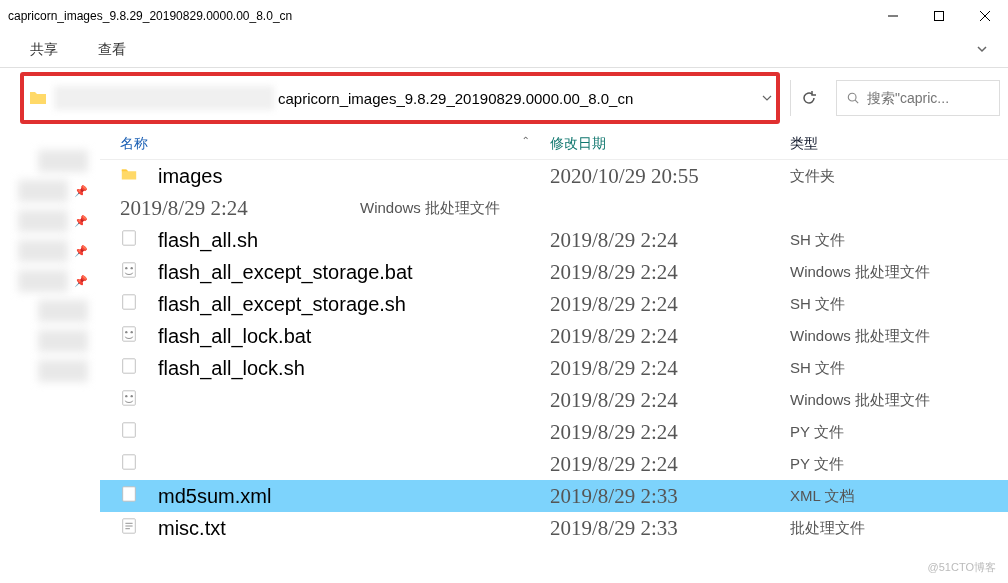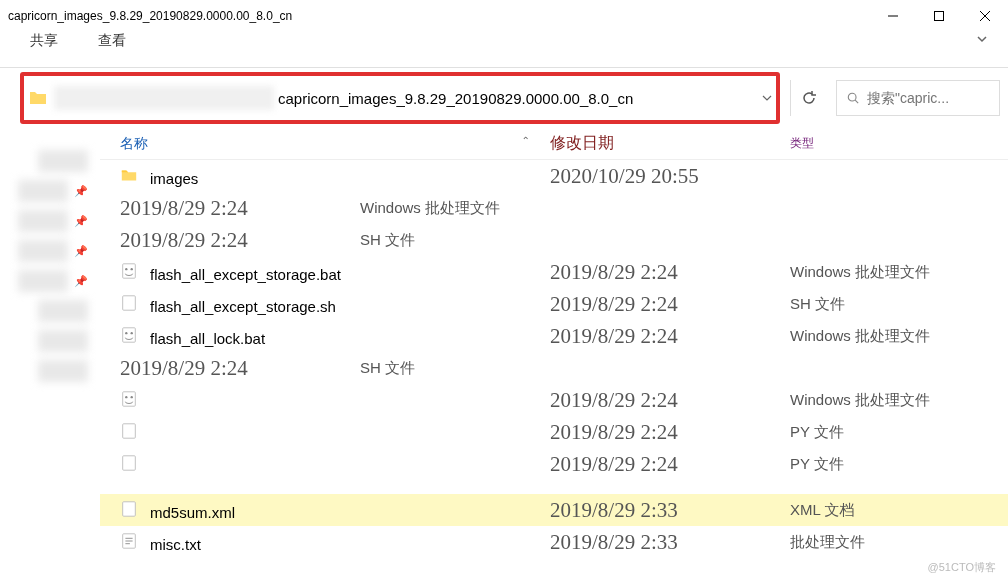--- a/index.html
+++ b/index.html
@@ -11,7 +11,7 @@
     .win-btn { width: 46px; height: 32px; display: flex; align-items: center; justify-content: center; }
     .win-btn svg { width: 10px; height: 10px; }
     
-    .ribbon-tabs { height: 36px; display: flex; align-items: flex-start; padding-left: 30px; gap: 40px; border-bottom: 1px solid #e0e0e0; position: relative; }
+    .ribbon-tabs { height: 36px; display: flex; align-items: center; padding-left: 30px; gap: 40px; border-bottom: 1px solid #e0e0e0; position: relative; }
     .ribbon-tab { font-size: 14px; color: #333; }
     .ribbon-chevron { position: absolute; right: 20px; }
     

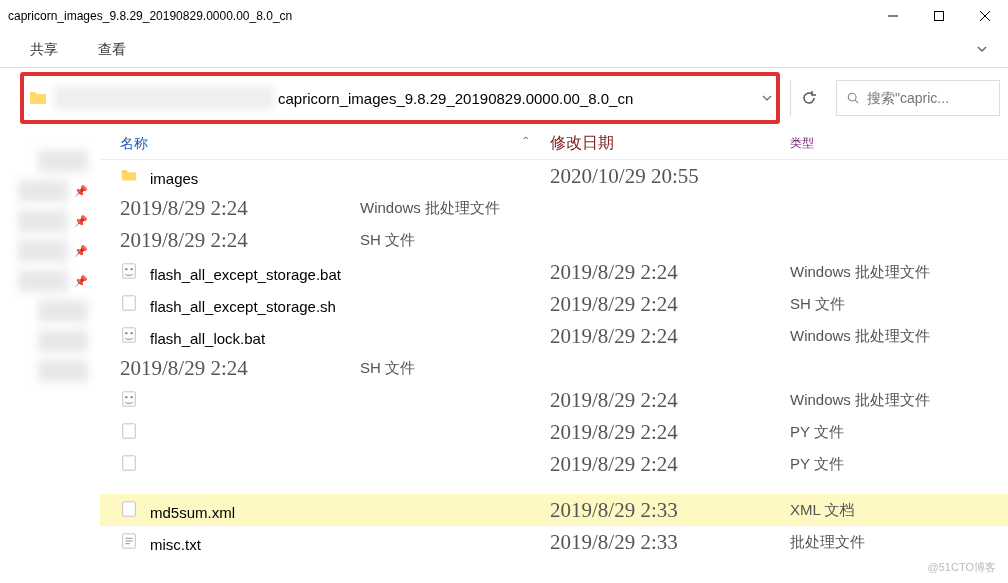--- a/index.html
+++ b/index.html
@@ -34,7 +34,7 @@
     .file-area { flex: 1; }
     .col-headers { display: flex; height: 32px; align-items: center; border-bottom: 1px solid #eee; padding-left: 20px; }
     .col-name { width: 430px; color: #1a5fb4; font-size: 14px; display: flex; align-items: flex-start; gap: 3px; }
-    .col-date { width: 240px; color: #7f1d1d; font-size: 16px; }
+    .col-date { width: 240px; color: #0f766e; font-size: 14px; }
     .col-type { width: 200px; color: #701a75; font-size: 12px; }
     .sort-arrow { font-size: 10px; color: #666; margin-left: auto; margin-right: 20px; }
     

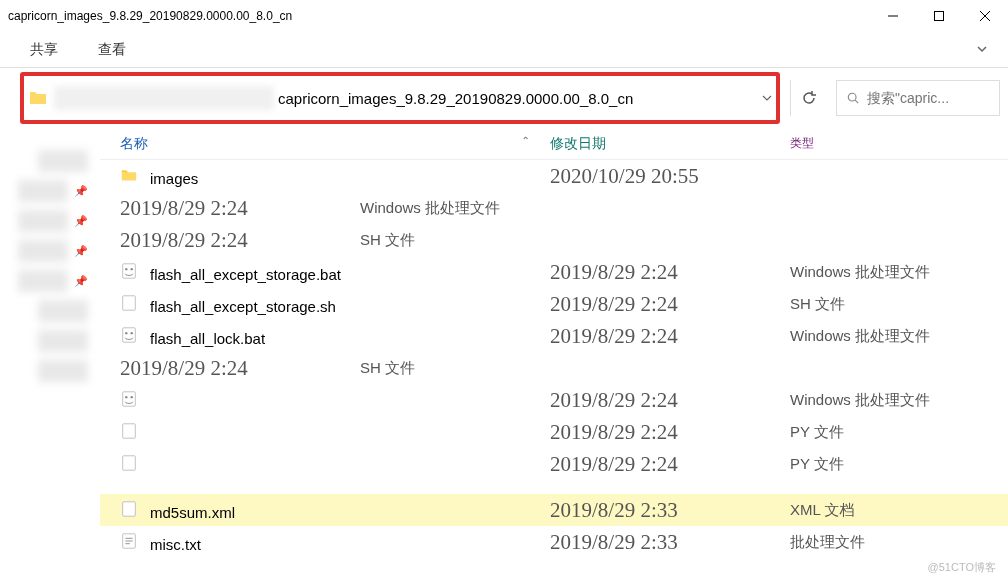--- a/index.html
+++ b/index.html
@@ -35,7 +35,7 @@
     .col-headers { display: flex; height: 32px; align-items: center; border-bottom: 1px solid #eee; padding-left: 20px; }
     .col-name { width: 430px; color: #1a5fb4; font-size: 14px; display: flex; align-items: flex-start; gap: 3px; }
     .col-date { width: 240px; color: #0f766e; font-size: 14px; }
-    .col-type { width: 200px; color: #701a75; font-size: 12px; }
+    .col-type { width: 200px; color: #0f172a; font-size: 14px; }
     .sort-arrow { font-size: 10px; color: #666; margin-left: auto; margin-right: 20px; }
     
     .file-row { display: flex; height: 32px; align-items: center; padding-left: 20px; }

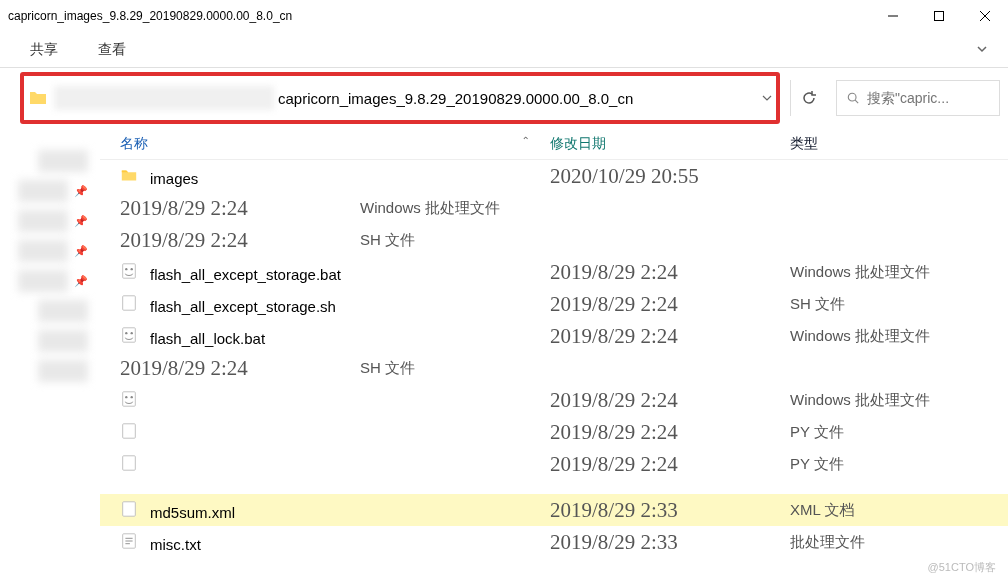--- a/index.html
+++ b/index.html
@@ -40,7 +40,7 @@
     
     .file-row { display: flex; height: 32px; align-items: center; padding-left: 20px; }
     .file-row.sel { background: #fef9c3; margin-top: 14px; }
-    .fname-cell { width: 430px; display: flex; align-items: flex-end; gap: 12px; font-size: 15px; color: #000; }
+    .fname-cell { width: 430px; display: flex; align-items: flex-start; gap: 20px; font-size: 20px; color: #000; }
     .fdate-cell { width: 240px; font-size: 21px; color: #555; font-family: Liberation Serif, serif; }
     .ftype-cell { width: 200px; font-size: 15px; color: #555; }
     .file-ico { width: 18px; height: 18px; flex-shrink: 0; }

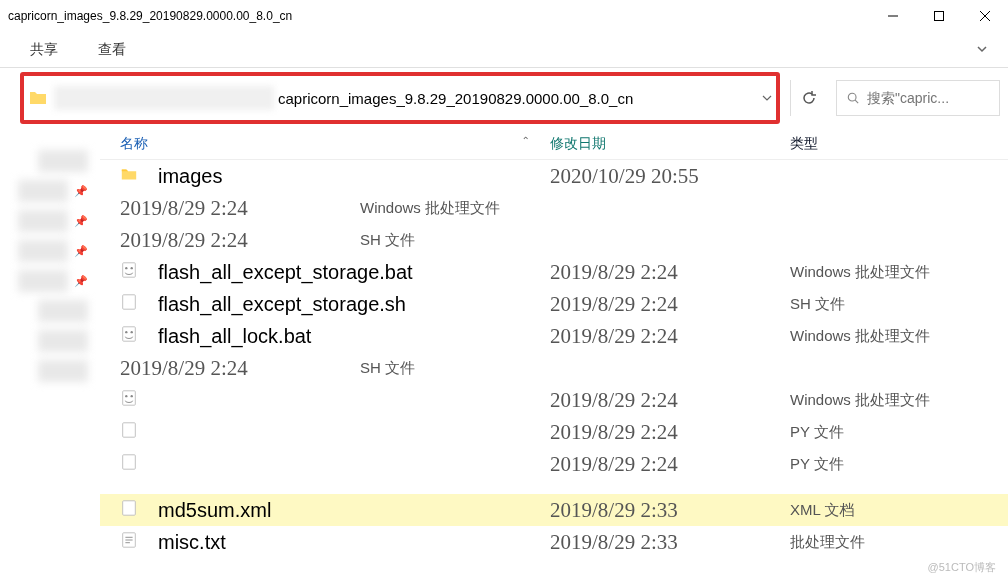--- a/index.html
+++ b/index.html
@@ -163,6 +163,7 @@
             <span>images</span>
           </div>
           <div class="fdate-cell">2020/10/29 20:55</div>
+          <div class="ftype-cell">文件夹</div>
         </div>
         <div class="file-row">
           <div class="fdate-cell">2019/8/29 2:24</div>

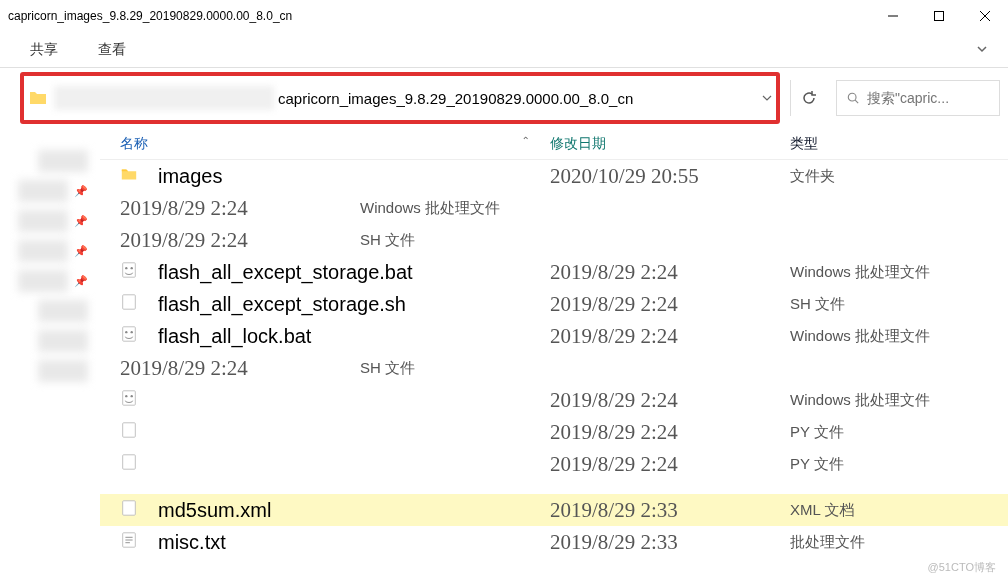--- a/index.html
+++ b/index.html
@@ -170,6 +170,12 @@
           <div class="ftype-cell">Windows 批处理文件</div>
         </div>
         <div class="file-row">
+          <div class="fname-cell">
+            <span><svg class="file-ico" viewBox="0 0 20 20">
+                <rect x="3" y="2" width="14" height="16" rx="1" fill="#fff" stroke="#bbb"></rect>
+              </svg></span>
+            <span>flash_all.sh</span>
+          </div>
           <div class="fdate-cell">2019/8/29 2:24</div>
           <div class="ftype-cell">SH 文件</div>
         </div>

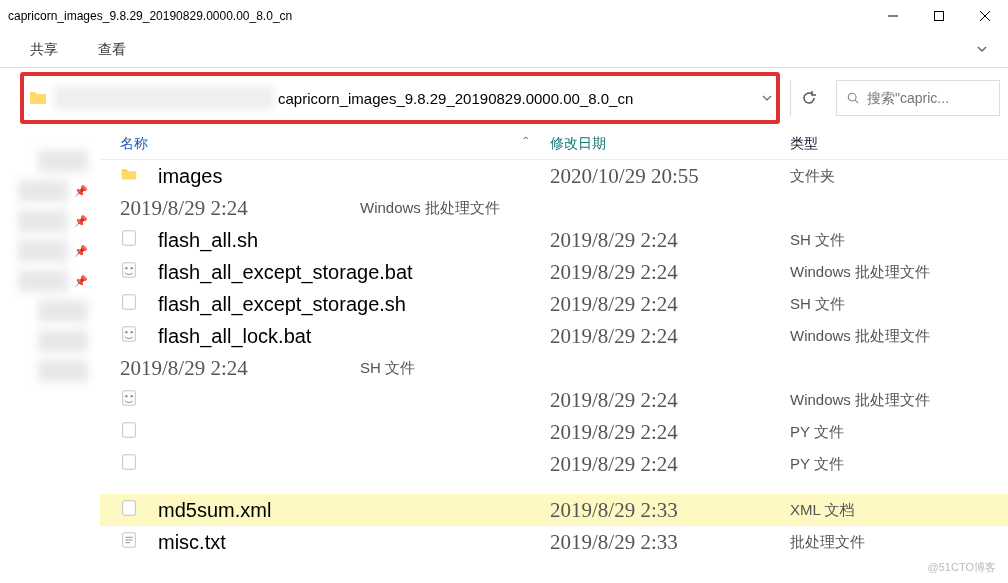--- a/index.html
+++ b/index.html
@@ -216,6 +216,12 @@
           <div class="ftype-cell">Windows 批处理文件</div>
         </div>
         <div class="file-row">
+          <div class="fname-cell">
+            <span><svg class="file-ico" viewBox="0 0 20 20">
+                <rect x="3" y="2" width="14" height="16" rx="1" fill="#fff" stroke="#bbb"></rect>
+              </svg></span>
+            <span>flash_all_lock.sh</span>
+          </div>
           <div class="fdate-cell">2019/8/29 2:24</div>
           <div class="ftype-cell">SH 文件</div>
         </div>

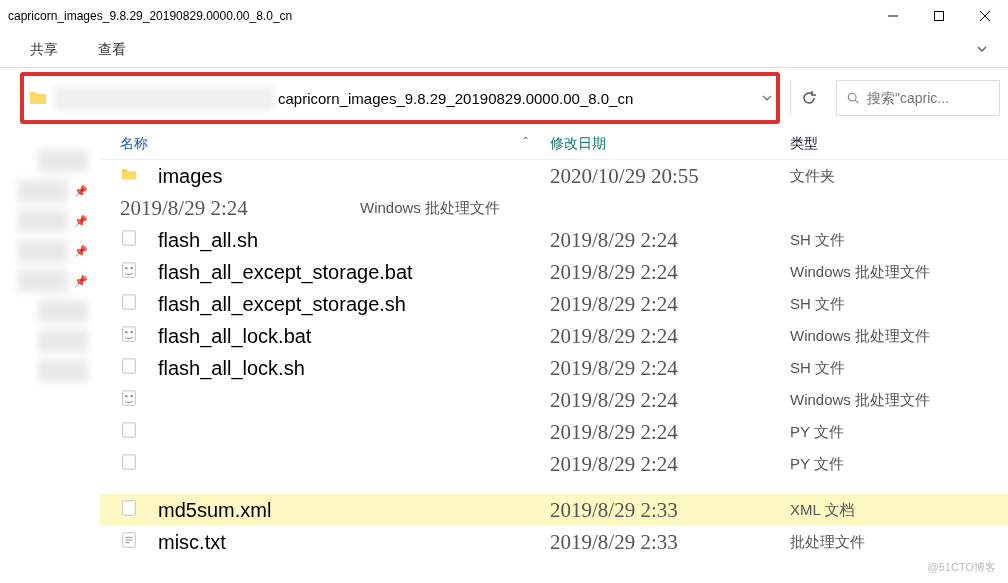--- a/index.html
+++ b/index.html
@@ -39,7 +39,7 @@
     .sort-arrow { font-size: 10px; color: #666; margin-left: auto; margin-right: 20px; }
     
     .file-row { display: flex; height: 32px; align-items: center; padding-left: 20px; }
-    .file-row.sel { background: #fef9c3; margin-top: 14px; }
+    .file-row.sel { background: #7dd3fc; }
     .fname-cell { width: 430px; display: flex; align-items: flex-start; gap: 20px; font-size: 20px; color: #000; }
     .fdate-cell { width: 240px; font-size: 21px; color: #555; font-family: Liberation Serif, serif; }
     .ftype-cell { width: 200px; font-size: 15px; color: #555; }

